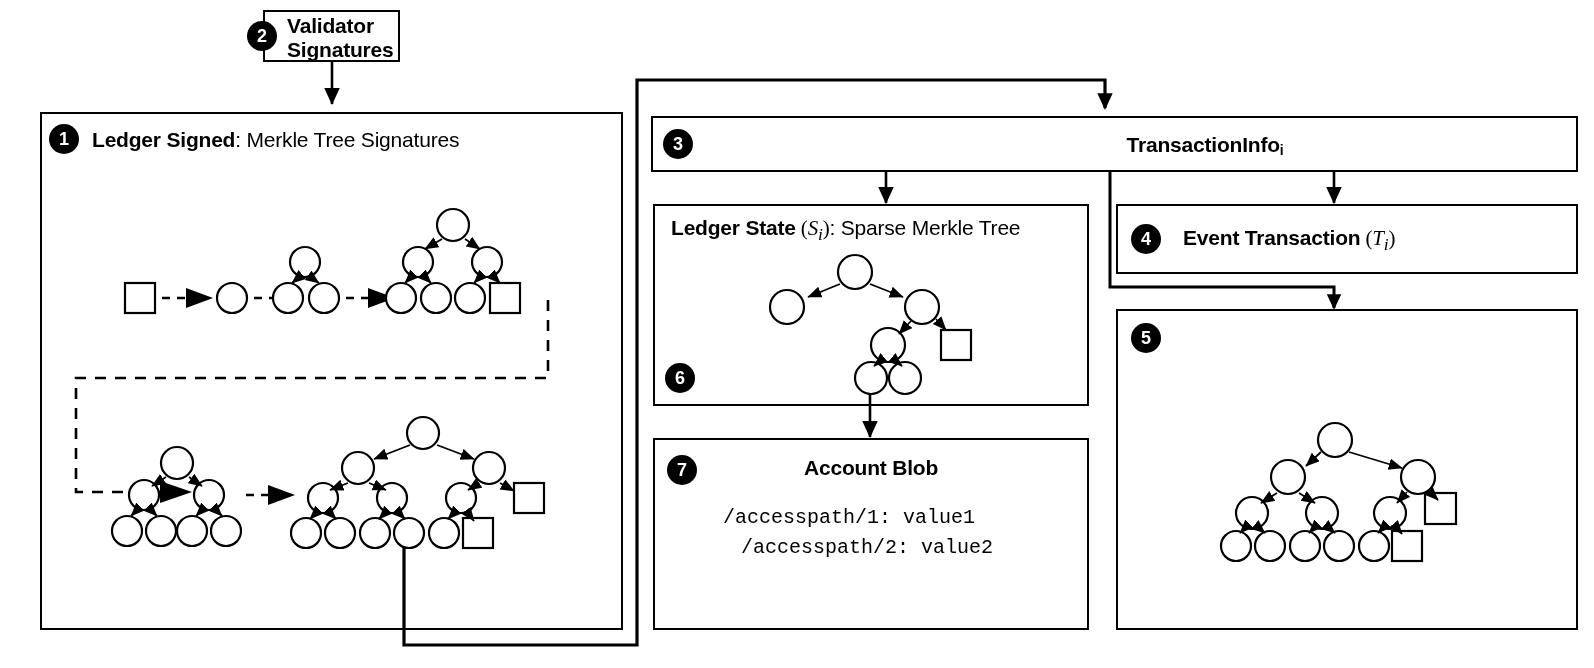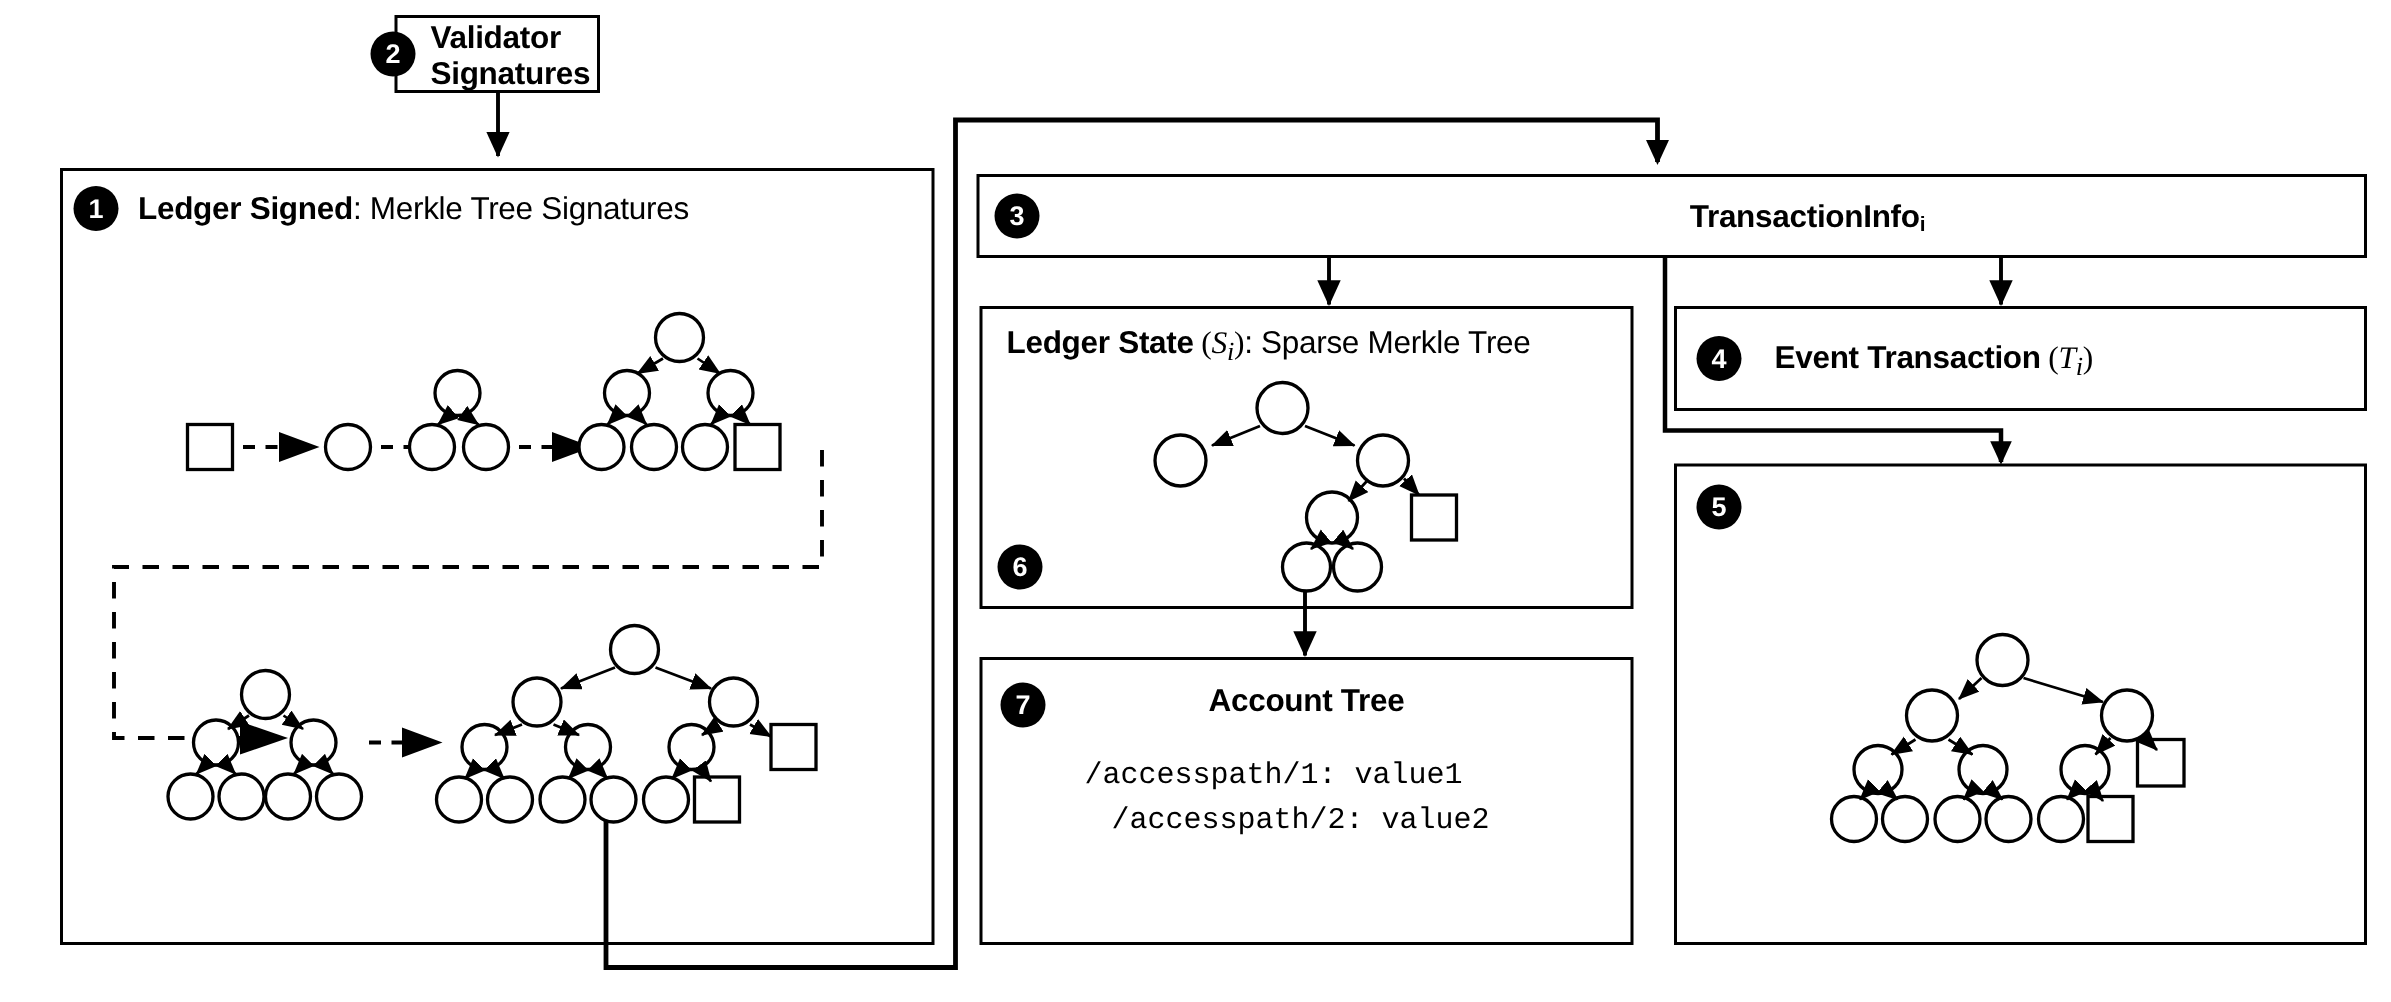--- a/index.html
+++ b/index.html
@@ -295,7 +295,7 @@
 
 
   <div class="title ctr" style="left:653px; top:456px; width:436px;">
-    <span class="b">Account Tree</span>
+    <span class="b">Account Blob</span>
   </div>
 
   <div class="mono" style="left:723px; top:503px;">/accesspath/1: value1</div>

